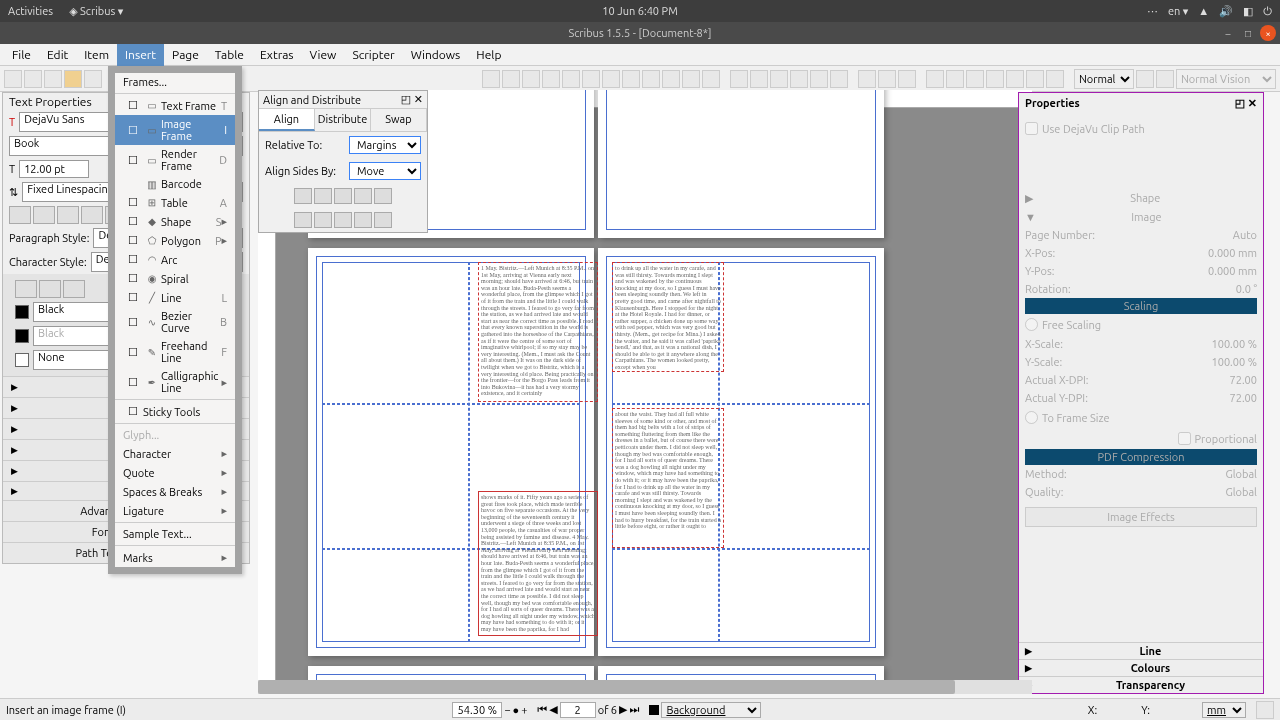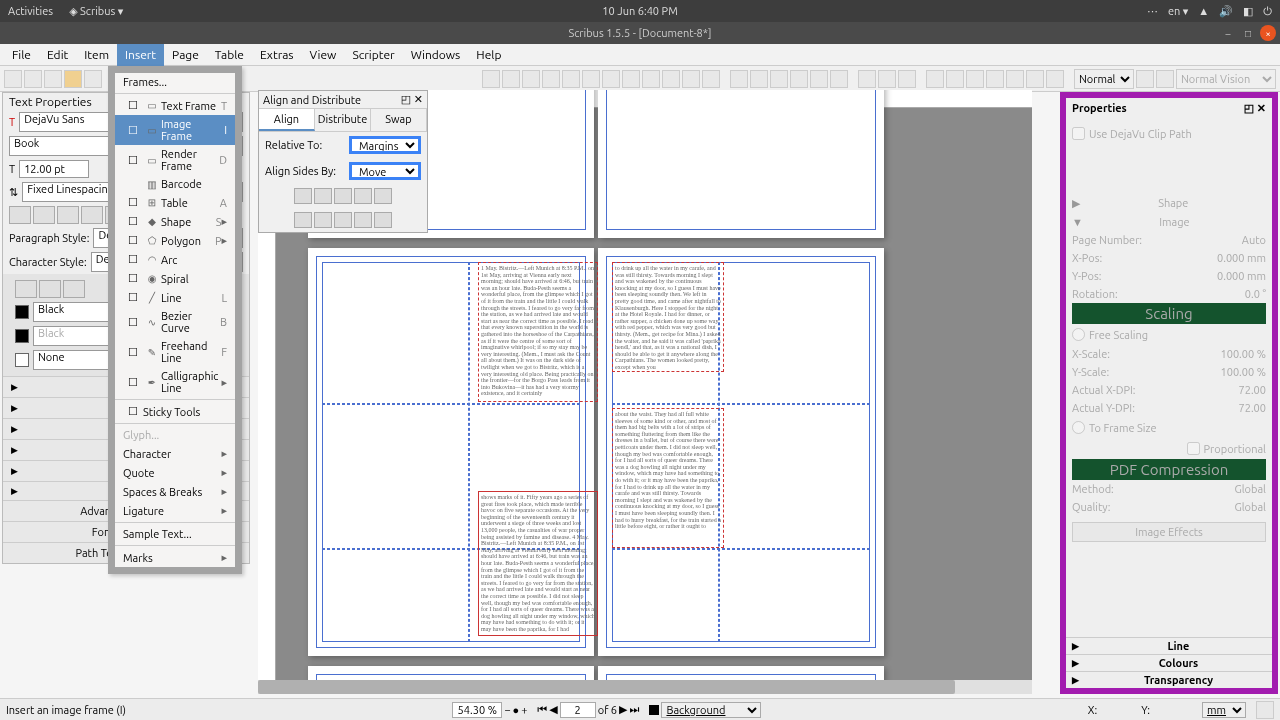--- a/index.html
+++ b/index.html
@@ -81,7 +81,7 @@
 .ruler-tick { position: absolute; font-size: 8px; color: #555; }
 
 
-.props-panel { position: absolute; right: 2px; top: 92px; width: 218px; bottom: 26px; background: #efefef; border: 6px solid #a21caf; }
+.props-panel { position: absolute; right: 16px; top: 92px; width: 246px; bottom: 26px; background: #efefef; border: 1px solid #a21caf; }
 .props-panel .hdr { padding: 4px 6px; font-size: 12px; font-weight: bold; display: flex; justify-content: space-between; }
 .props-content { padding: 4px 6px; color: #999; }
 .props-row { display: flex; justify-content: space-between; padding: 3px 0; font-size: 11px; }

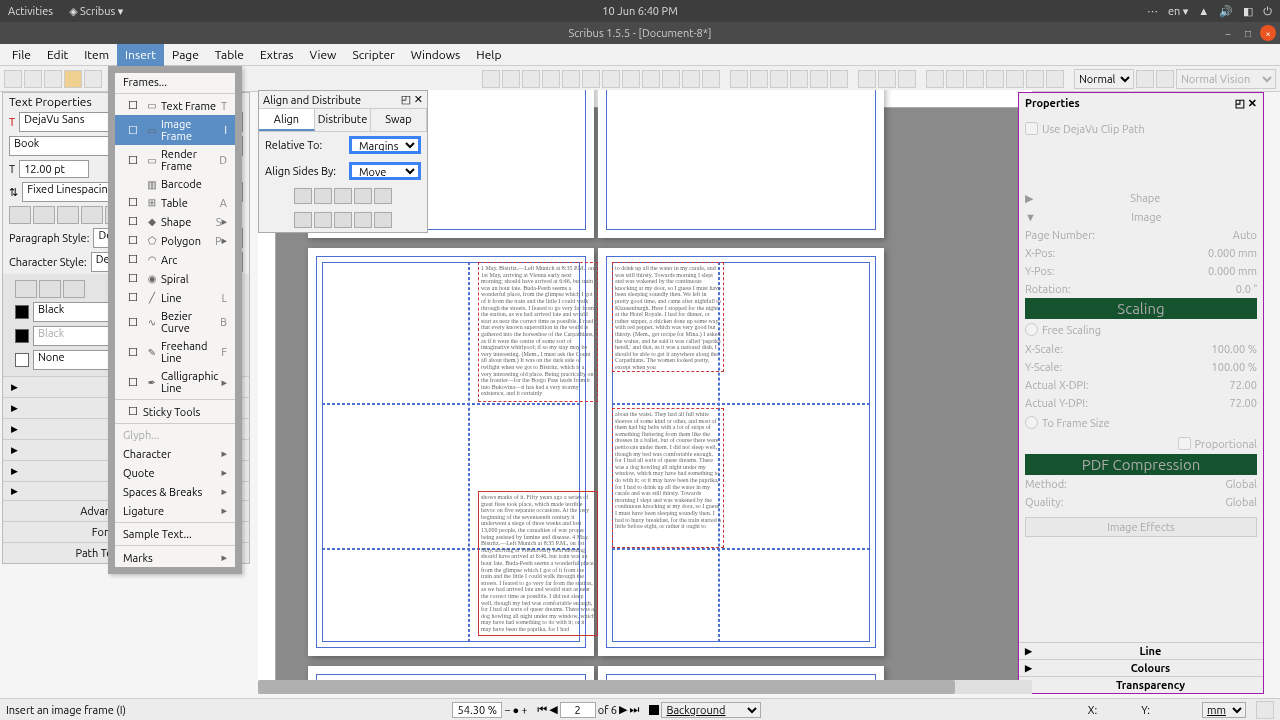--- a/index.html
+++ b/index.html
@@ -63,7 +63,7 @@
 .align-tab.active { background: #fff; border-bottom: 2px solid #5b8ec4; }
 .align-field { display: flex; align-items: center; padding: 4px 6px; gap: 4px; }
 .align-field label { font-size: 11px; flex: 0 0 80px; }
-.align-field select, .align-field .val { flex: 1; font-size: 11px; height: 18px; border: 3px solid #3b82f6; background: #fff; padding: 0 3px; display: flex; align-items: center; }
+.align-field select, .align-field .val { flex: 1; font-size: 11px; height: 18px; border: 1px solid #3b82f6; background: #fff; padding: 0 3px; display: flex; align-items: center; }
 .align-btns { display: flex; gap: 2px; padding: 4px 6px; flex-wrap: wrap; justify-content: center; }
 .align-btn { width: 18px; height: 16px; background: #ddd; border: 1px solid #aaa; }
 

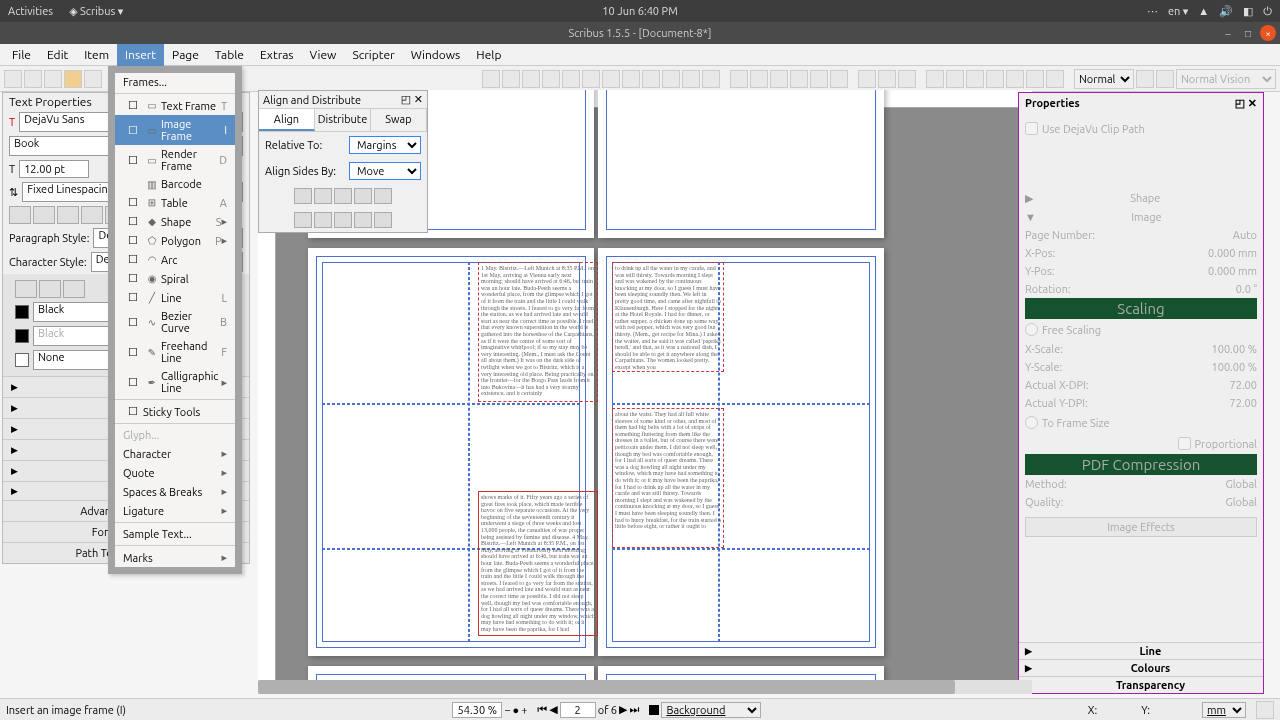--- a/index.html
+++ b/index.html
@@ -87,7 +87,7 @@
 .props-row { display: flex; justify-content: space-between; padding: 3px 0; font-size: 11px; }
 .props-row .lbl { color: #aaa; }
 .props-row .val { color: #aaa; }
-.props-section { text-align: center; color: #aaa; padding: 2px 0; background: #14532d; font-size: 15px; }
+.props-section { text-align: center; color: #aaa; padding: 2px 0; background: #0c4a6e; font-size: 11px; }
 .props-check { display: flex; align-items: center; gap: 4px; padding: 4px 0; color: #aaa; }
 .props-btn { width: 100%; padding: 3px; text-align: center; border: 1px solid #ccc; background: #e8e8e8; color: #aaa; margin: 6px 0; }
 .props-accordion { border-top: 1px solid #ccc; text-align: center; padding: 2px 0; background: #eee; font-weight: bold; font-size: 11px; display: flex; align-items: center; gap: 6px; }

